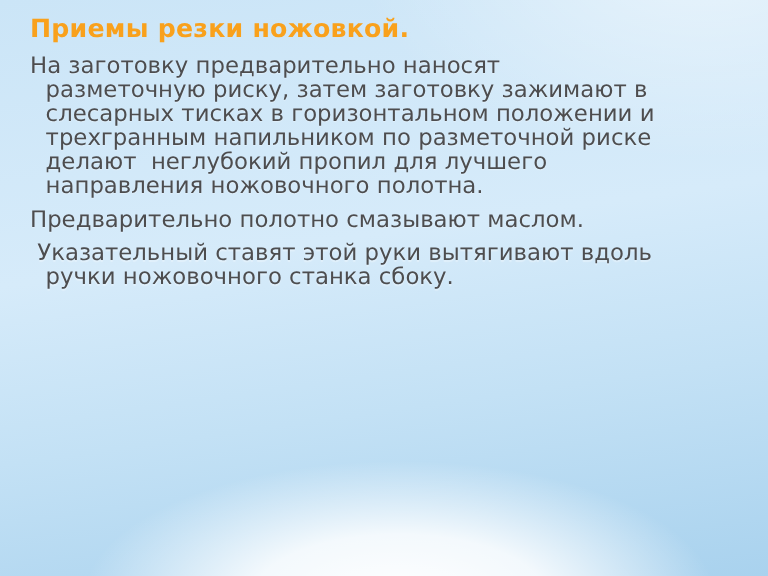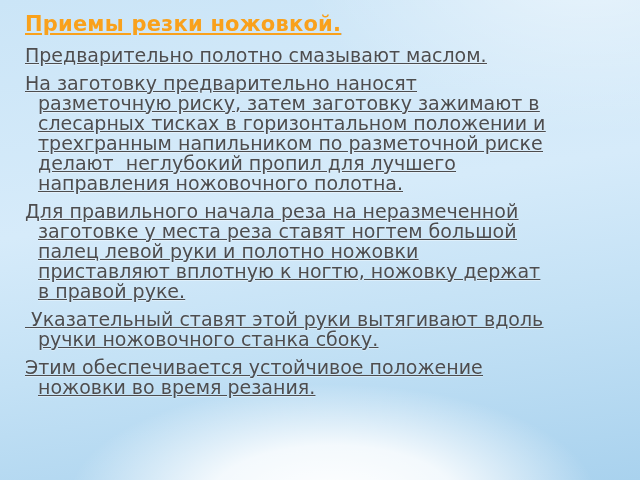--- a/index.html
+++ b/index.html
@@ -2,7 +2,7 @@
 <html><head>
 <meta charset="utf-8">
 <style>
-  * { margin: 0; padding: 0; box-sizing: border-box; text-decoration: underline; }
+  * { margin: 0; padding: 0; box-sizing: border-box; }
   html, body { width: 640px; height: 480px; overflow: hidden; }
   body { font-family: "DejaVu Sans", sans-serif; }
 

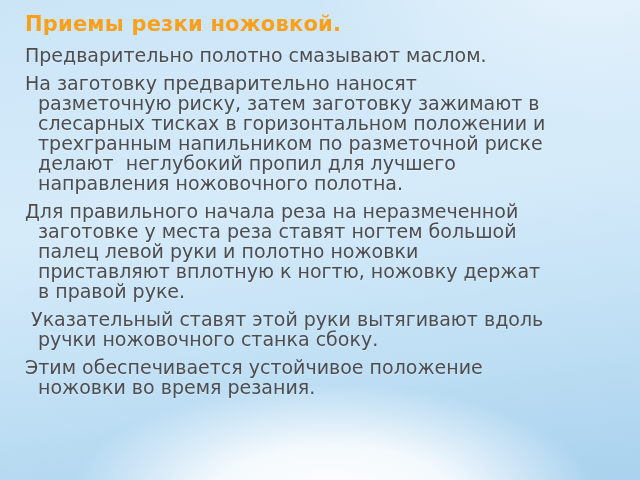--- a/index.html
+++ b/index.html
@@ -50,13 +50,13 @@
   <div class="content">
     <h1 class="slide-title">Приемы резки ножовкой.</h1>
 
-    <p class="para">Предварительно полотно смазывают маслом.</p>
     <p class="para">На заготовку предварительно наносят
 разметочную риску, затем заготовку зажимают в
 слесарных тисках в горизонтальном положении и
 трехгранным напильником по разметочной риске
 делают  неглубокий пропил для лучшего
 направления ножовочного полотна.</p>
+    <p class="para">Предварительно полотно смазывают маслом.</p>
     <p class="para">Для правильного начала реза на неразмеченной
 заготовке у места реза ставят ногтем большой
 палец левой руки и полотно ножовки

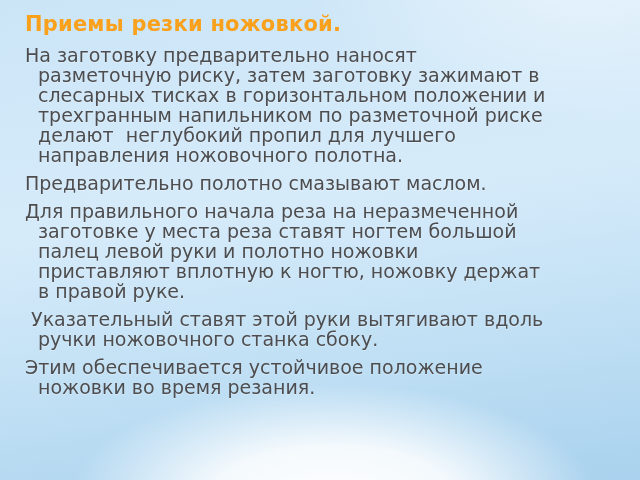--- a/index.html
+++ b/index.html
@@ -57,11 +57,6 @@
 делают  неглубокий пропил для лучшего
 направления ножовочного полотна.</p>
     <p class="para">Предварительно полотно смазывают маслом.</p>
-    <p class="para">Для правильного начала реза на неразмеченной
-заготовке у места реза ставят ногтем большой
-палец левой руки и полотно ножовки
-приставляют вплотную к ногтю, ножовку держат
-в правой руке.</p>
     <p class="para"> Указательный ставят этой руки вытягивают вдоль
 ручки ножовочного станка сбоку.</p>
     <p class="para">Этим обеспечивается устойчивое положение

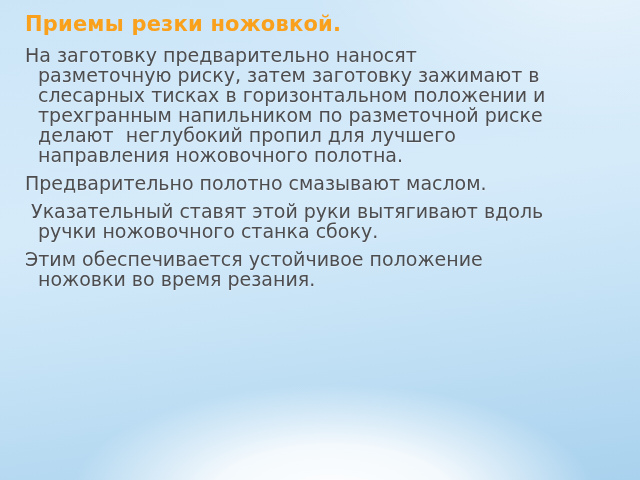--- a/index.html
+++ b/index.html
@@ -59,8 +59,6 @@
     <p class="para">Предварительно полотно смазывают маслом.</p>
     <p class="para"> Указательный ставят этой руки вытягивают вдоль
 ручки ножовочного станка сбоку.</p>
-    <p class="para">Этим обеспечивается устойчивое положение
-ножовки во время резания.</p>
   </div>
 </div>
 

